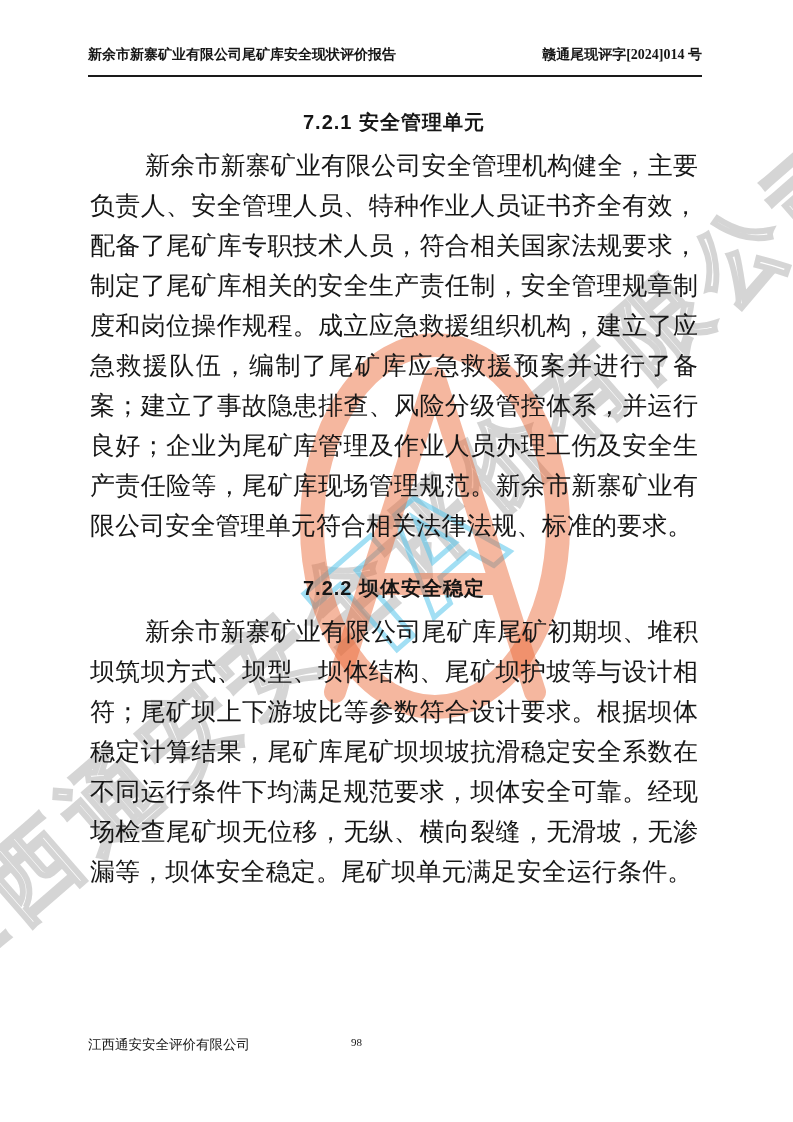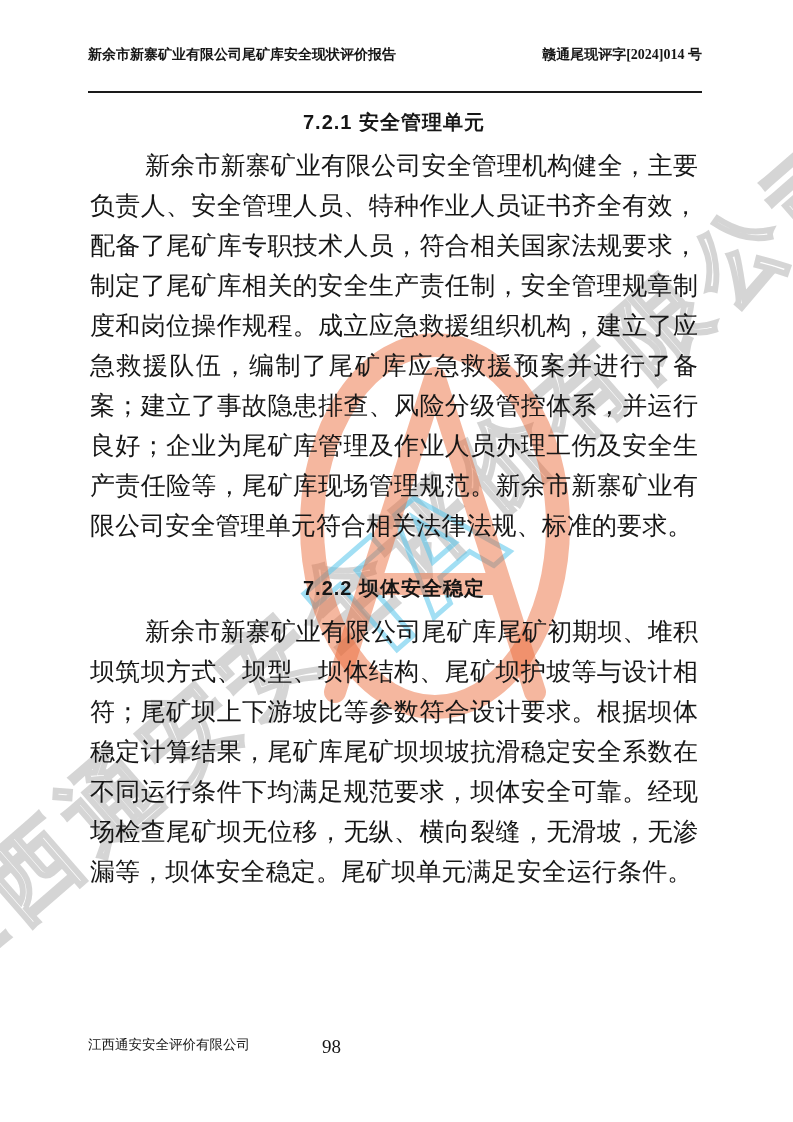--- a/index.html
+++ b/index.html
@@ -43,7 +43,7 @@
     position:absolute;left:88px;width:614px;top:46px;z-index:2;
     display:flex;justify-content:space-between;align-items:flex-end;
     font-size:14px;font-weight:600;
-    padding-bottom:27px;border-bottom:2px solid #1a1a1a;
+    padding-bottom:11px;border-bottom:2px solid #1a1a1a;
   }
   .content{position:absolute;left:88px;width:612px;top:80px;z-index:2;}
   .sec-heading{

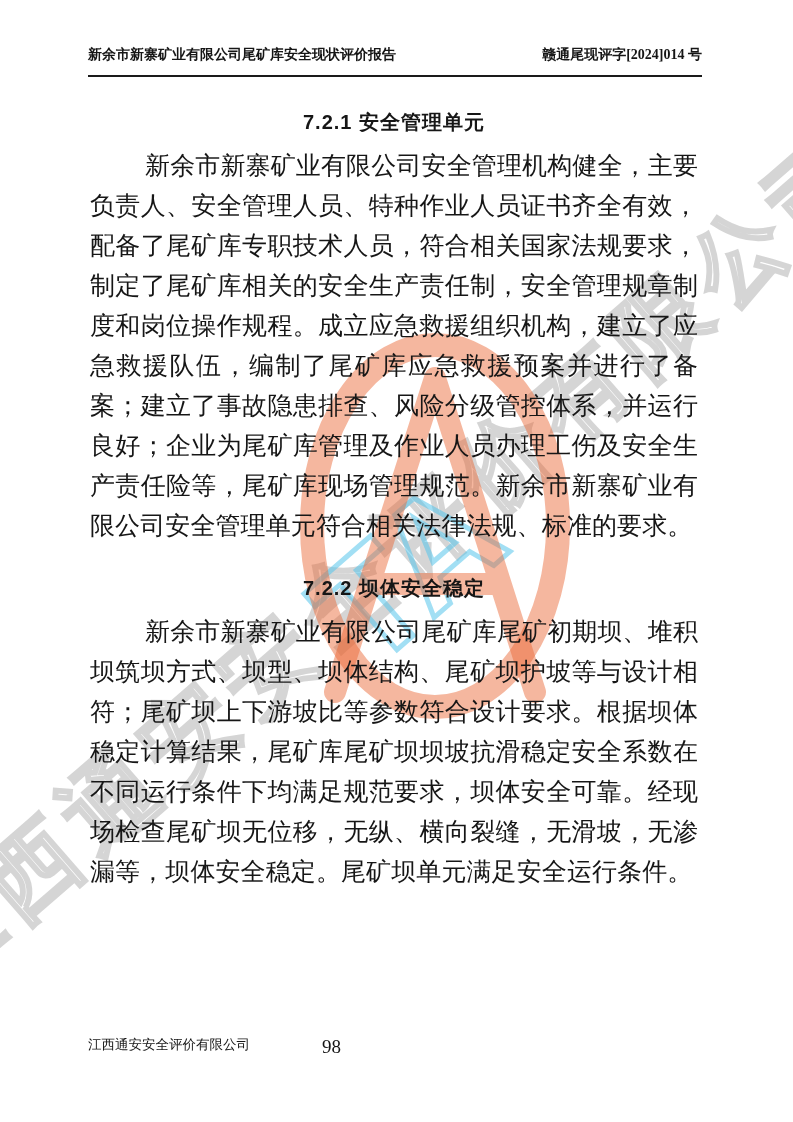--- a/index.html
+++ b/index.html
@@ -56,7 +56,7 @@
     text-align:justify;text-indent:2.2em;margin:2px;
   }
   .footer{position:absolute;left:88px;width:612px;top:1036px;z-index:2;font-size:13.5px;}
-  .footer .page-num{position:absolute;left:234px;width:40px;text-align:left;font-size:19px;}
+  .footer .page-num{position:absolute;left:234px;width:40px;text-align:right;font-size:11px;}
 </style>
 </head>
 <body>

